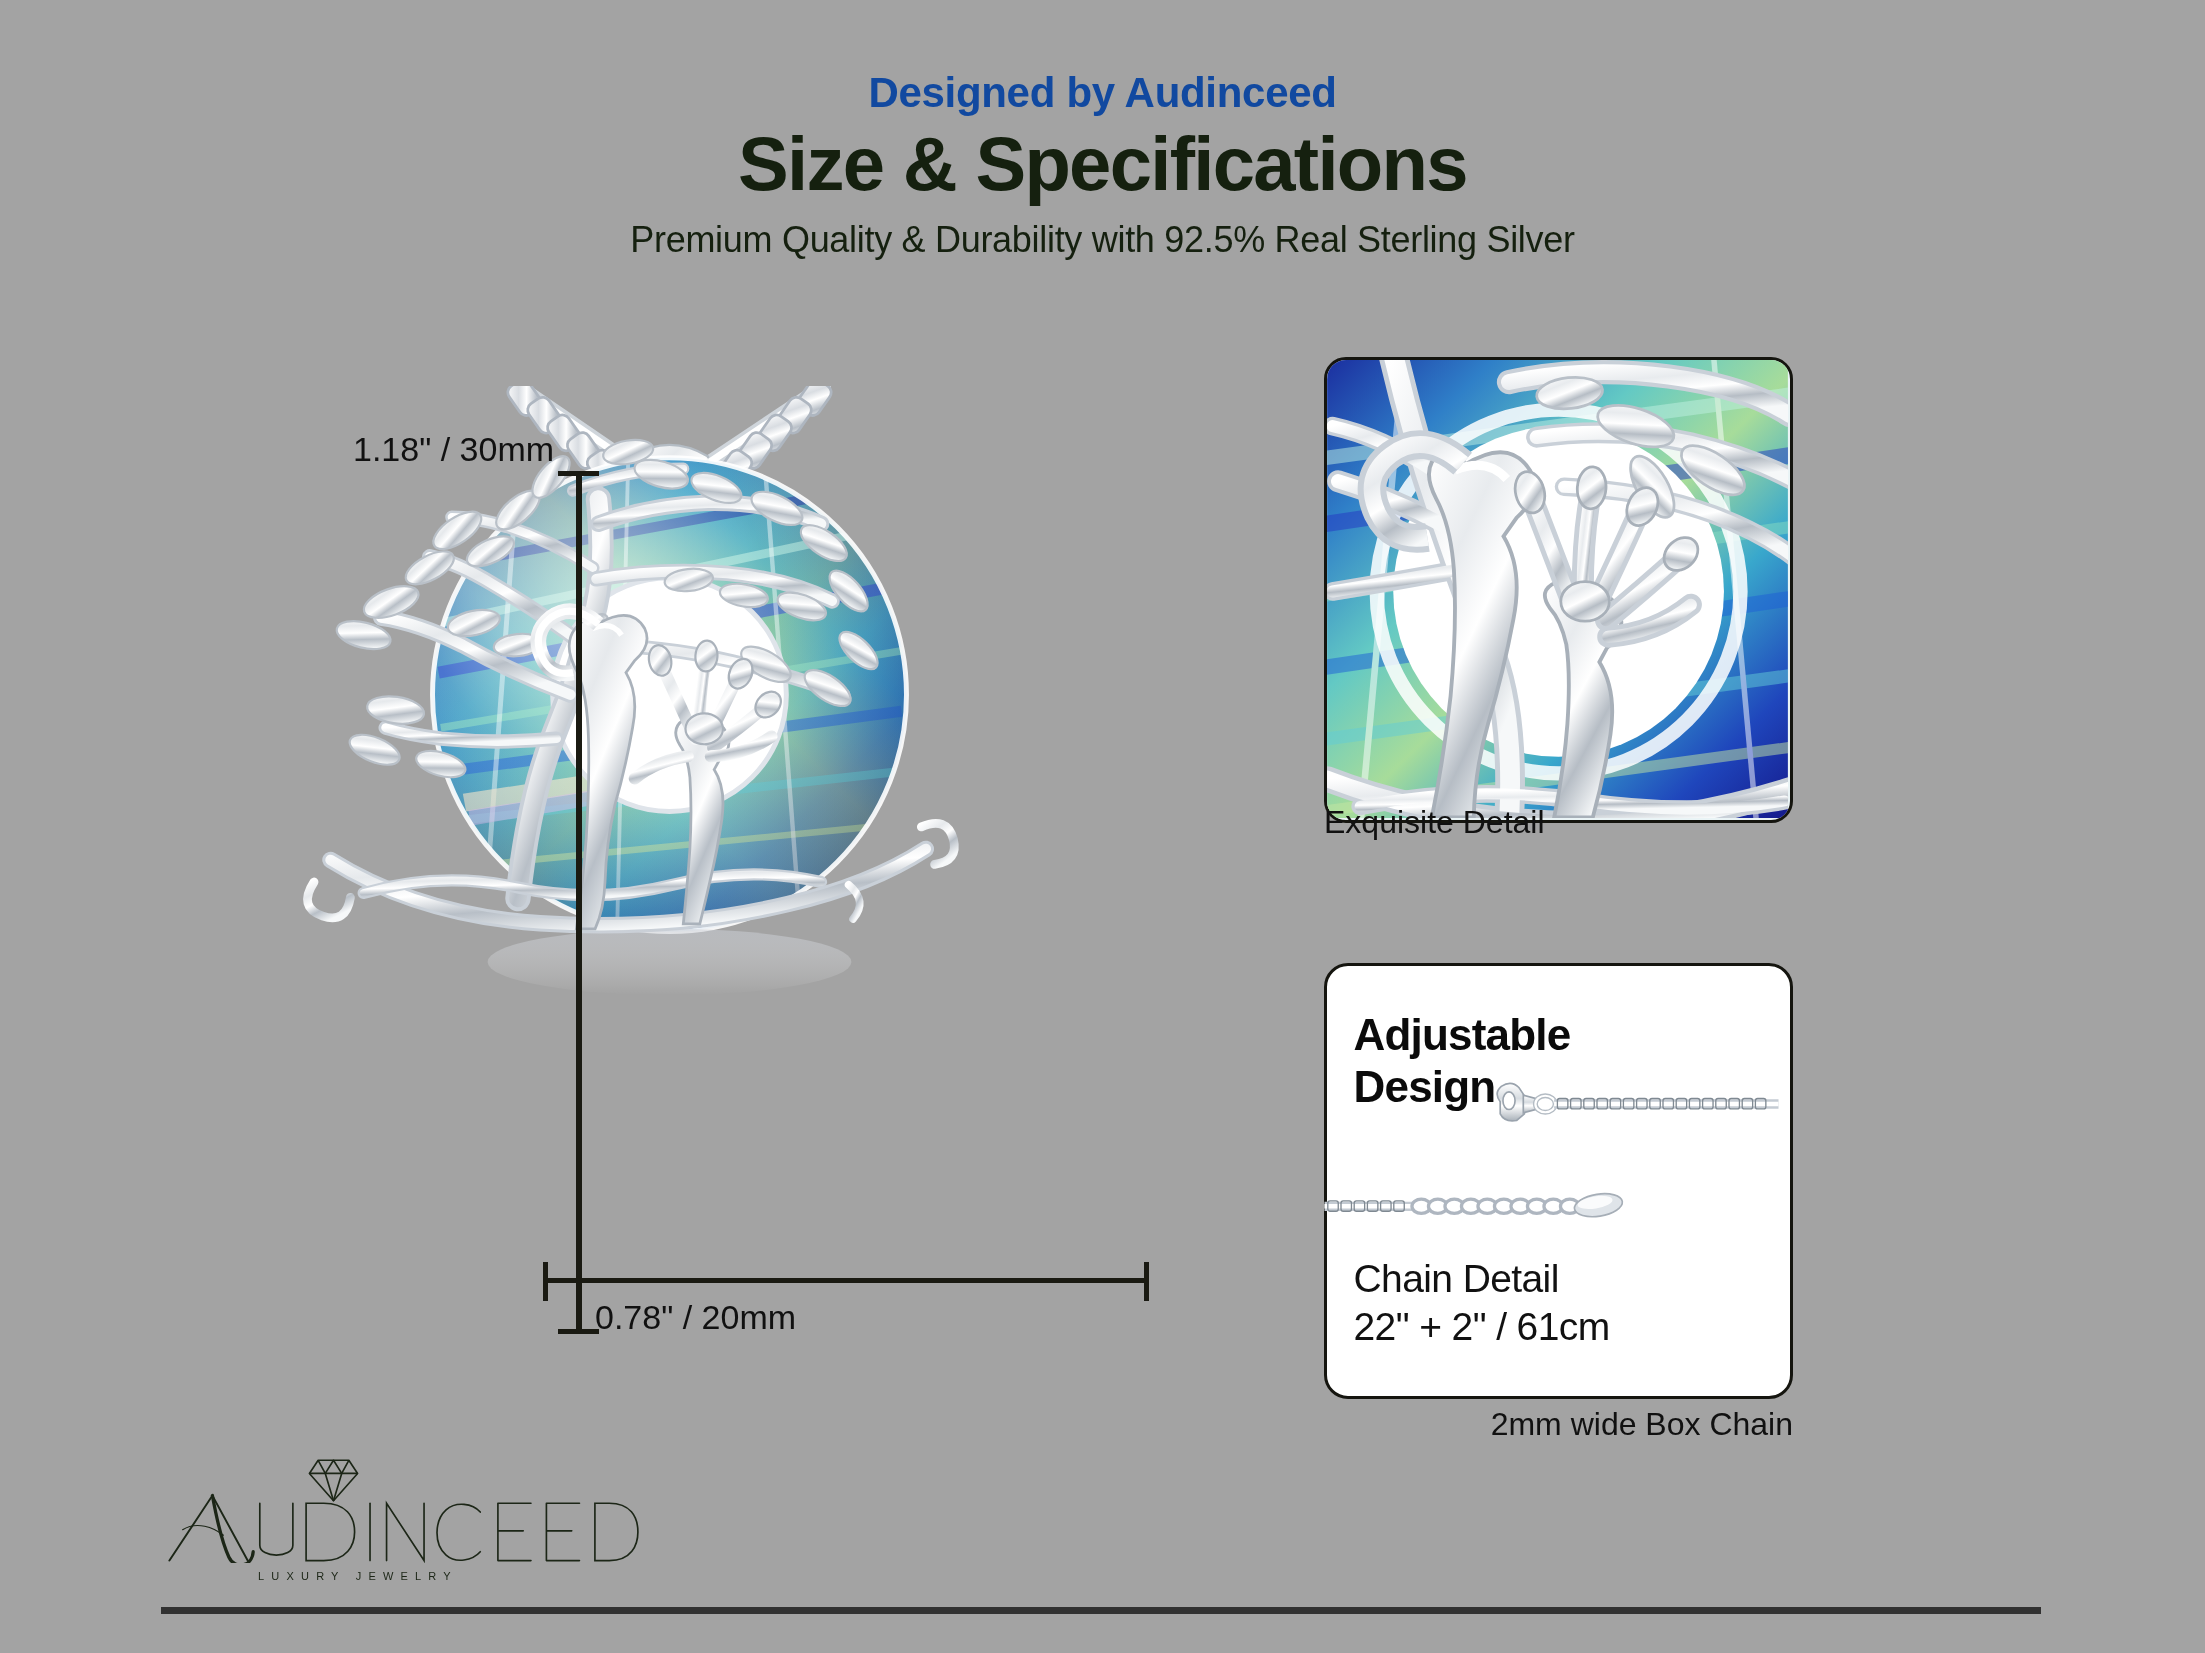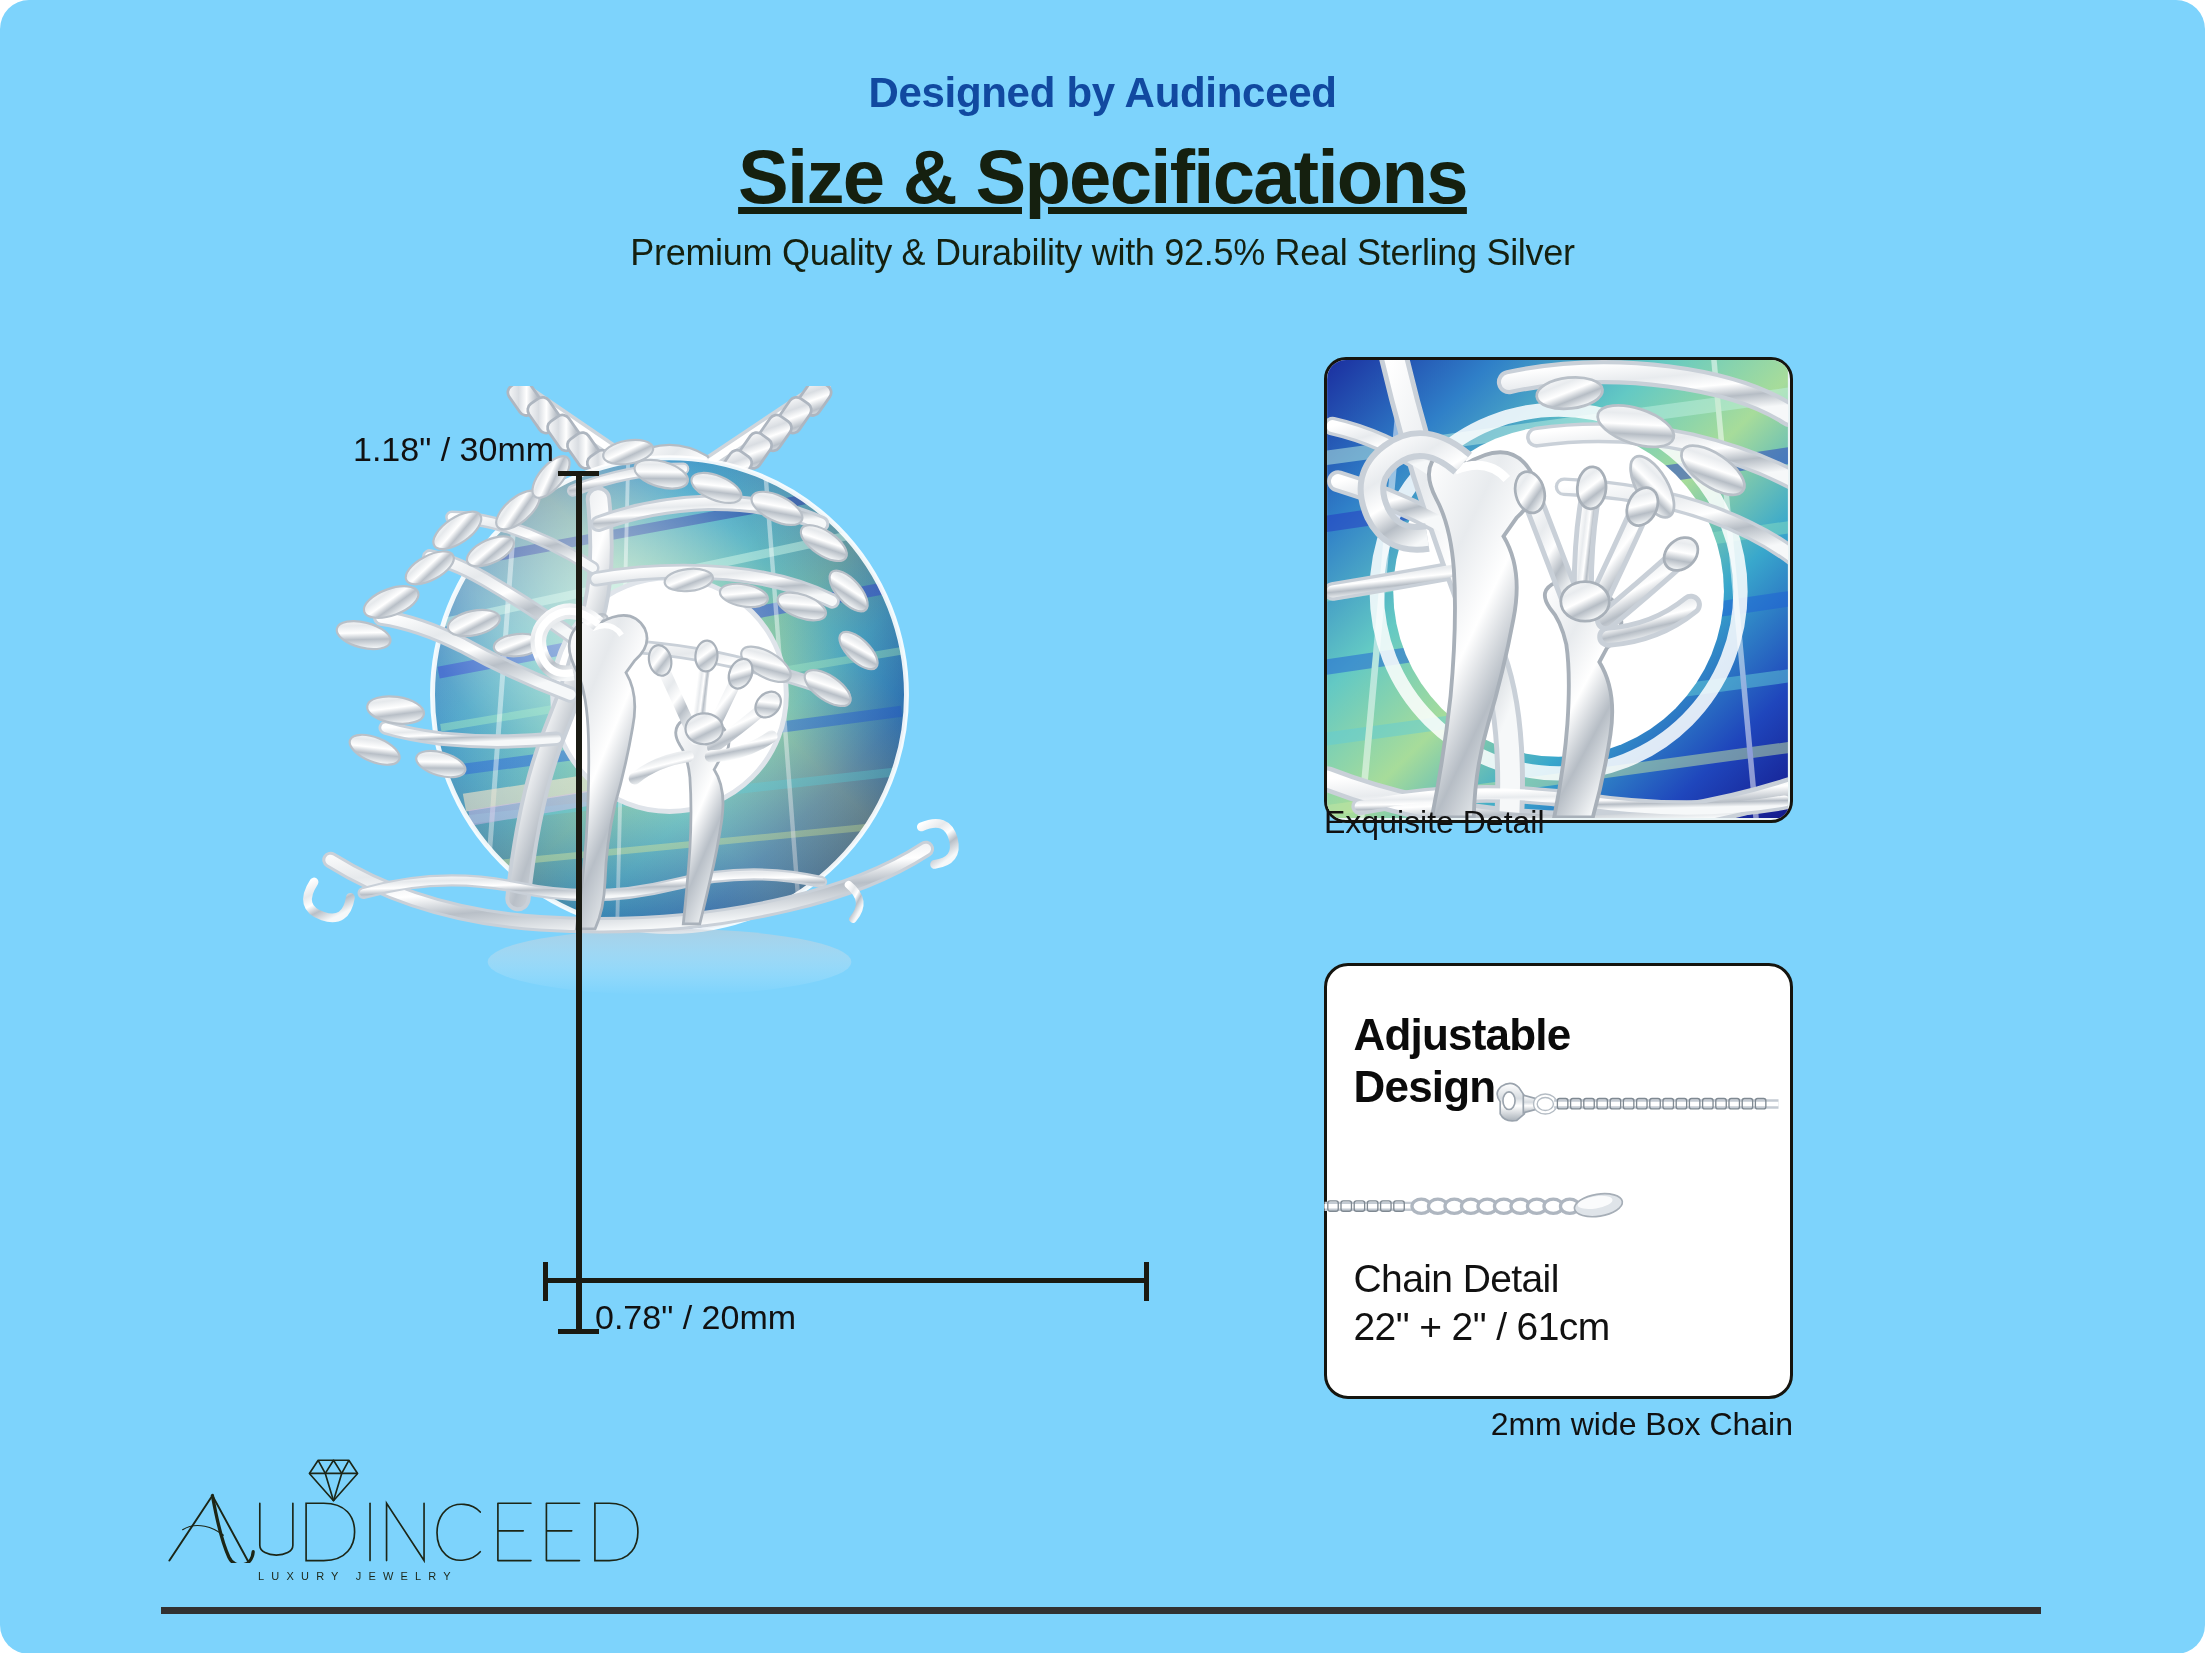--- a/index.html
+++ b/index.html
@@ -6,7 +6,7 @@
   html,body { width:2205px; height:1654px; background:#ffffff; }
   body { font-family:"Liberation Sans", sans-serif; color:#111; position:relative; overflow:hidden; }
 
-  .page { position:absolute; inset:0; background:#7dd3fc;border-radius:29px; }
+  .page { position:absolute; inset:0; background:#a3a3a3; }
 
   
   .header { position:absolute; left:0; right:0; top:72px; text-align:center; }

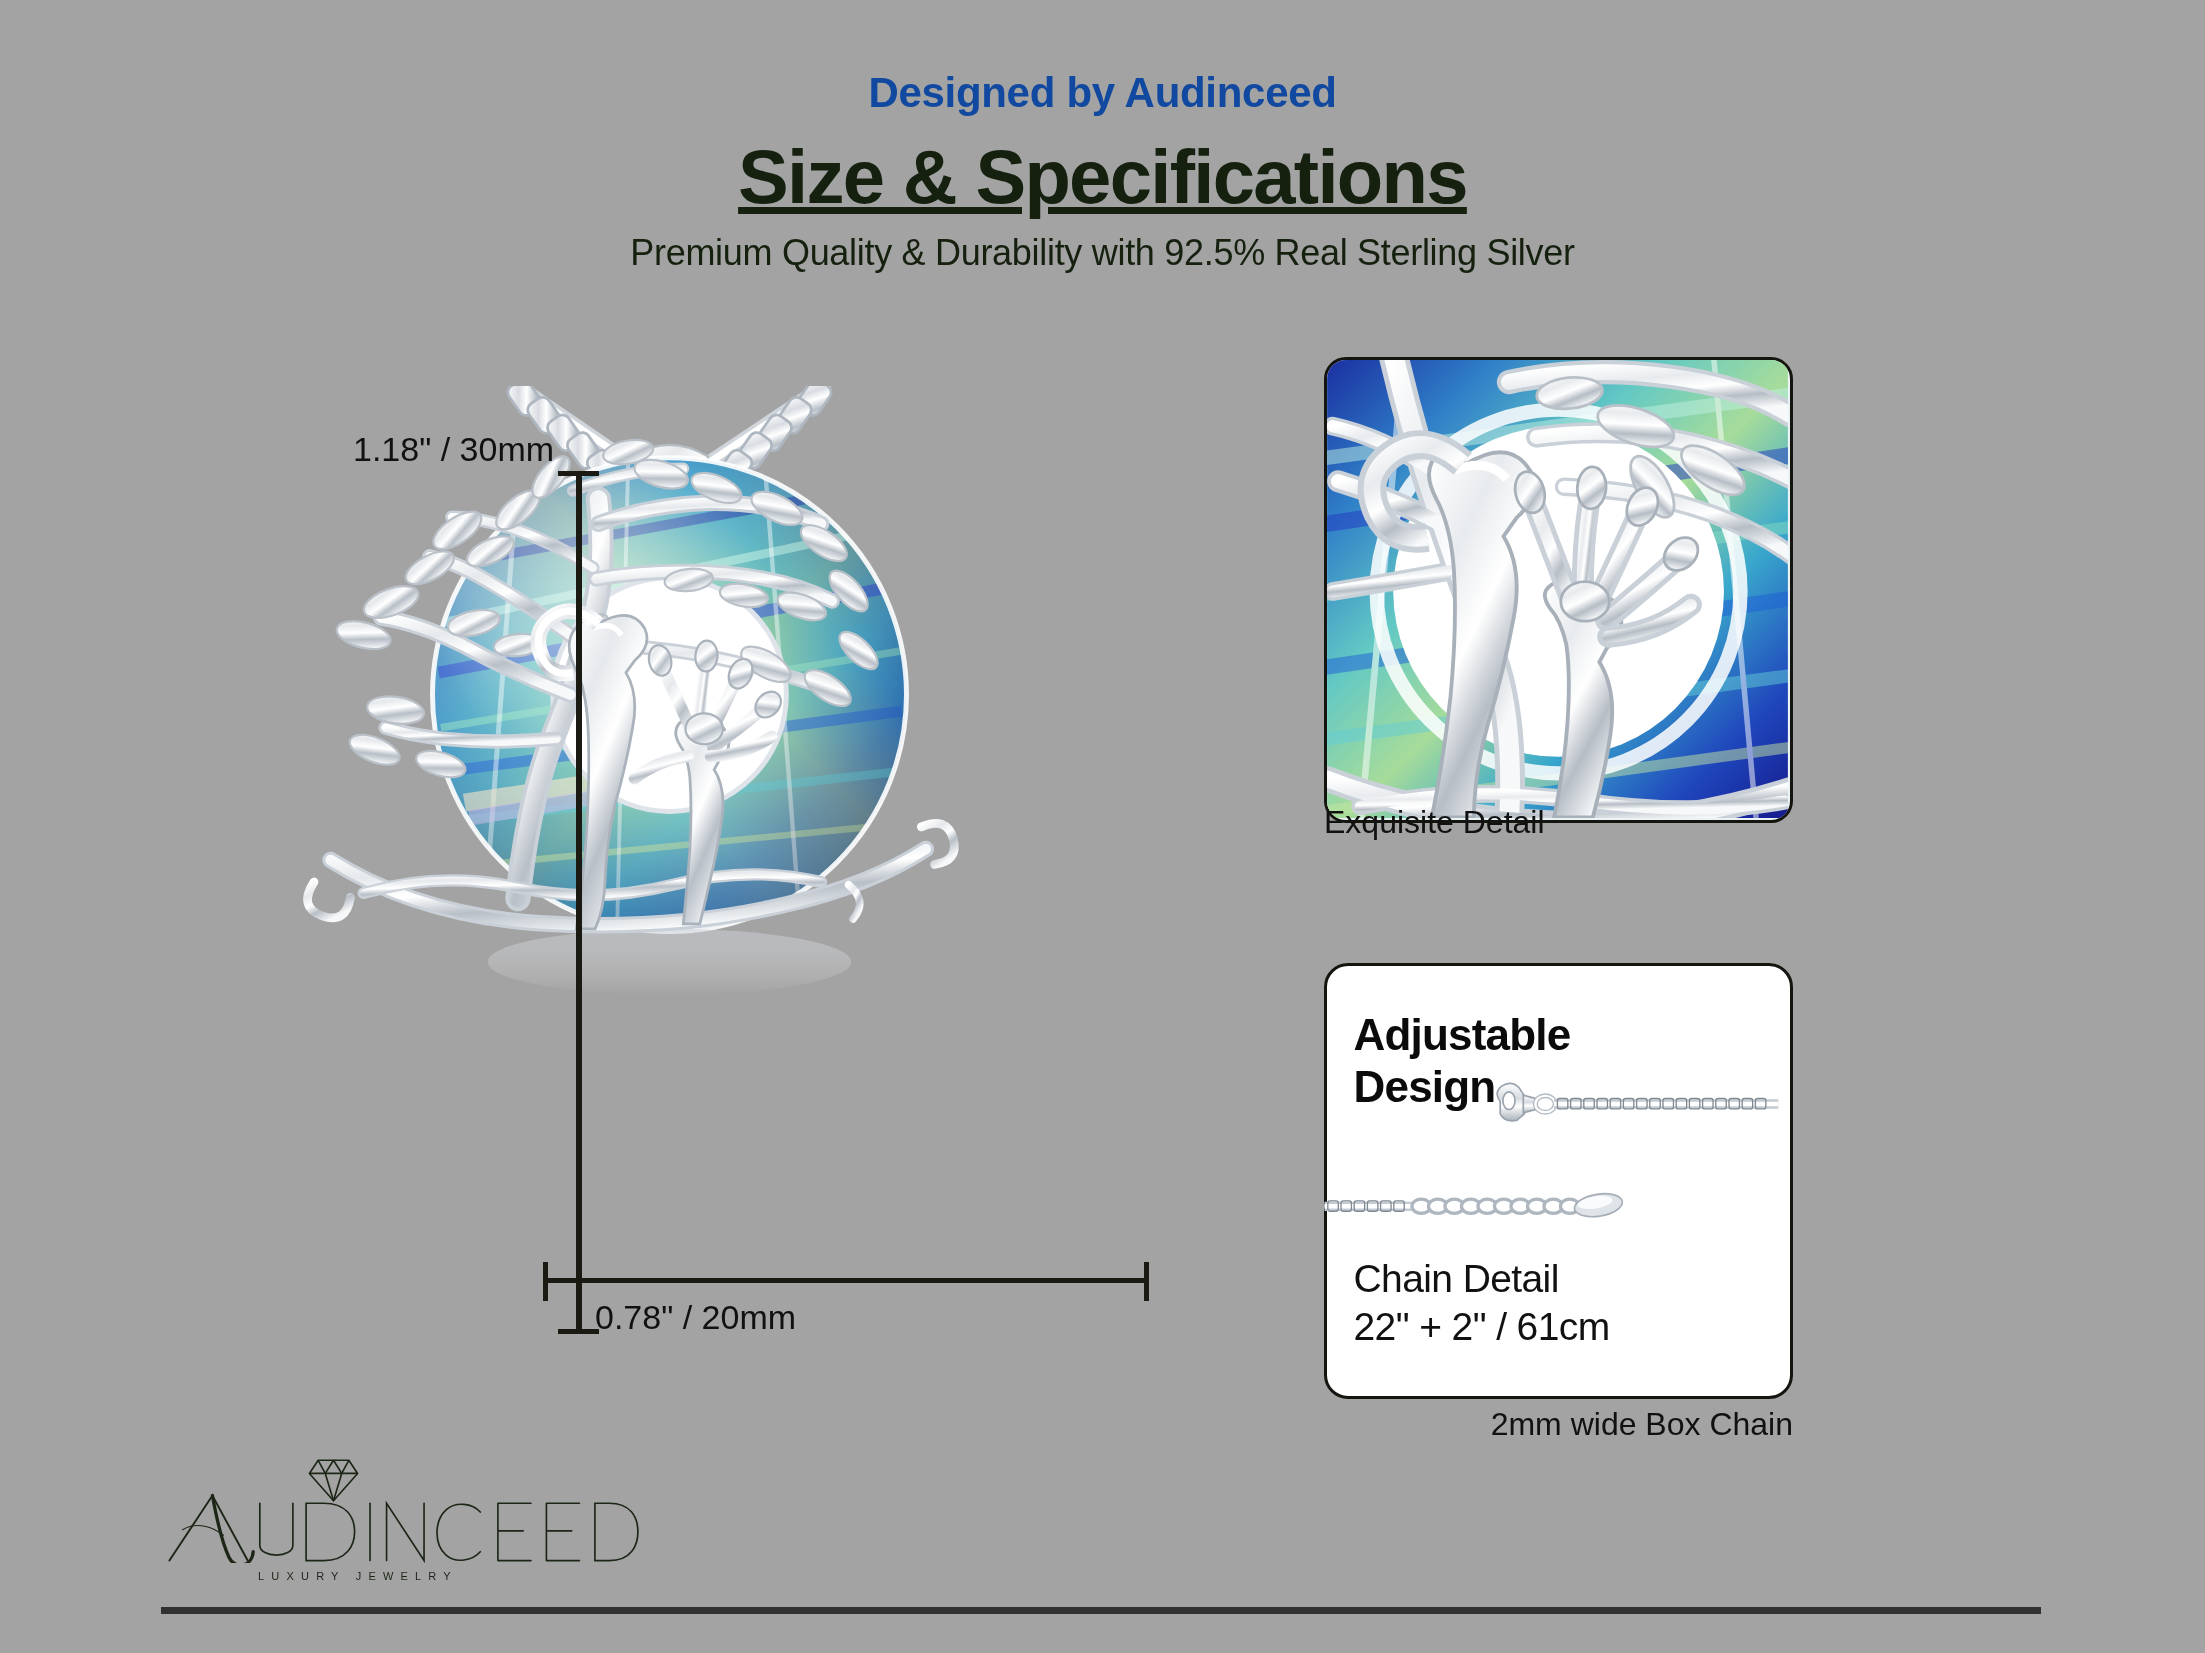--- a/index.html
+++ b/index.html
@@ -11,7 +11,7 @@
   
   .header { position:absolute; left:0; right:0; top:72px; text-align:center; }
   .kicker { font-size:42px; font-weight:bold; color:#1149a0; letter-spacing:-0.3px; line-height:1.0; }
-  .title  { font-size:76px; font-weight:bold; color:#15200f; letter-spacing:-1.7px; line-height:1.1; margin-top:21px;text-decoration:underline; }
+  .title  { font-size:76px; font-weight:bold; color:#15200f; letter-spacing:-1.7px; line-height:1.1; margin-top:8px; }
   .subtitle { font-size:36px; font-weight:400; color:#15200f; letter-spacing:-0.3px; margin-top:13.2px; }
 
   

